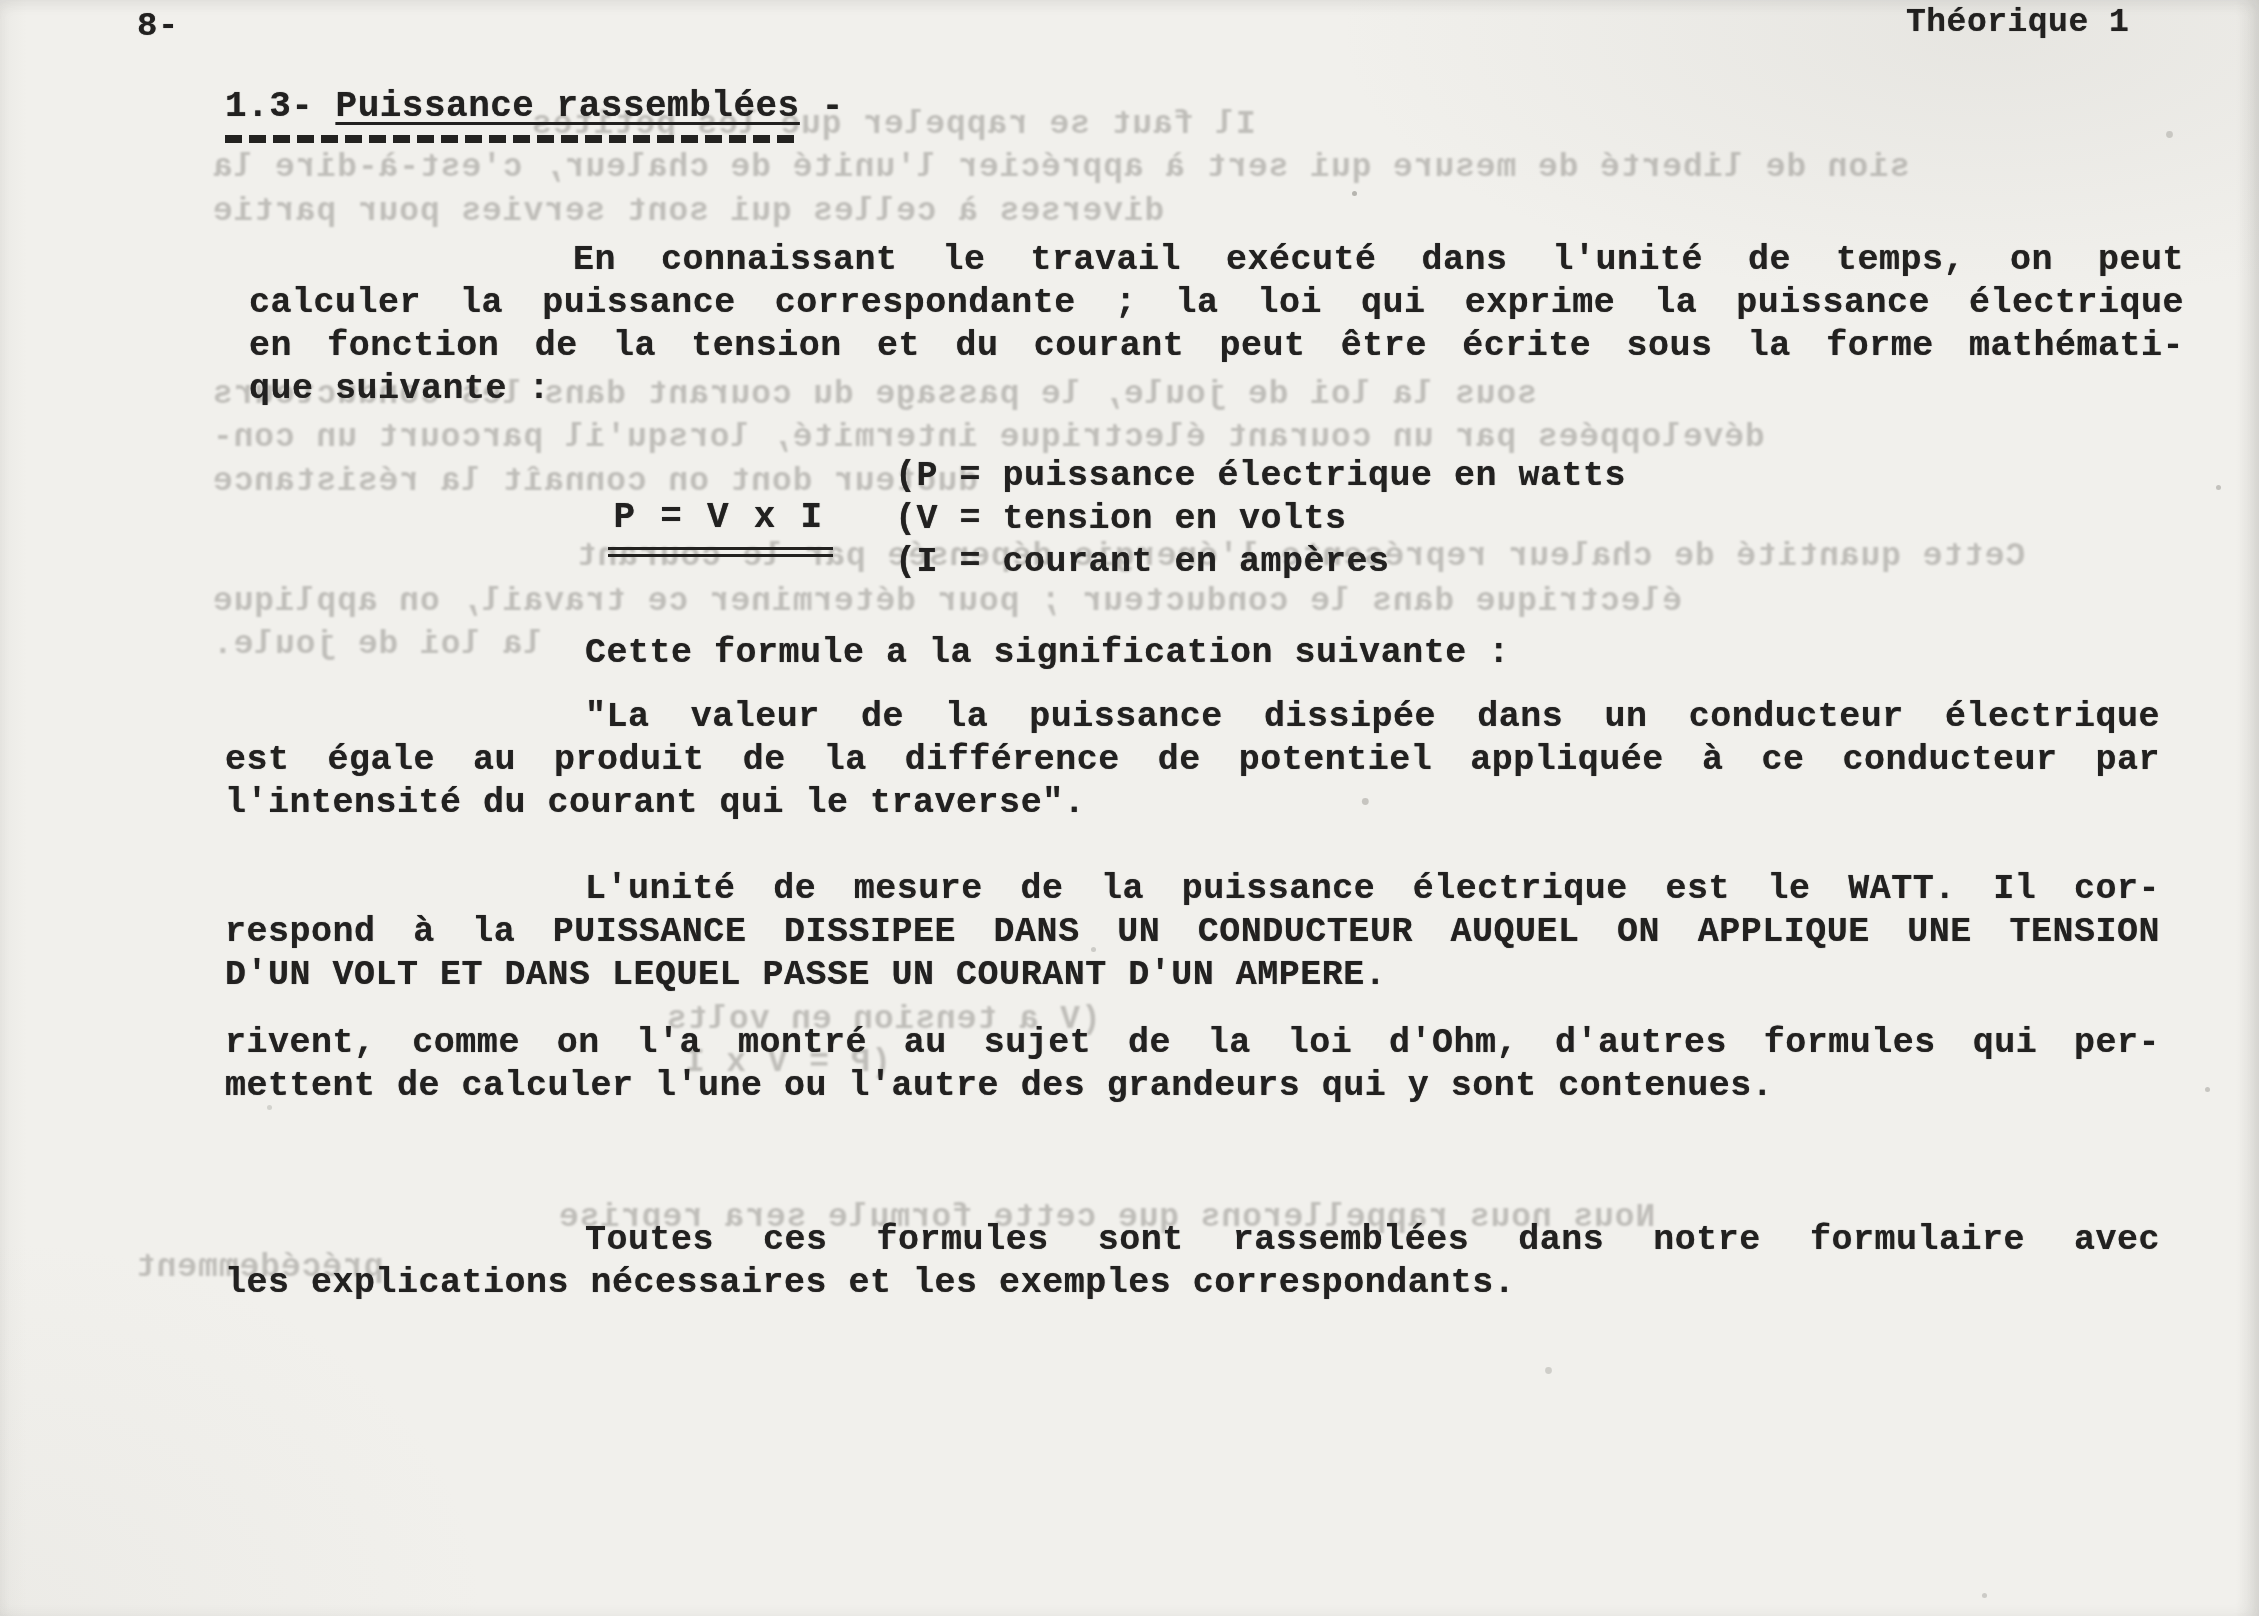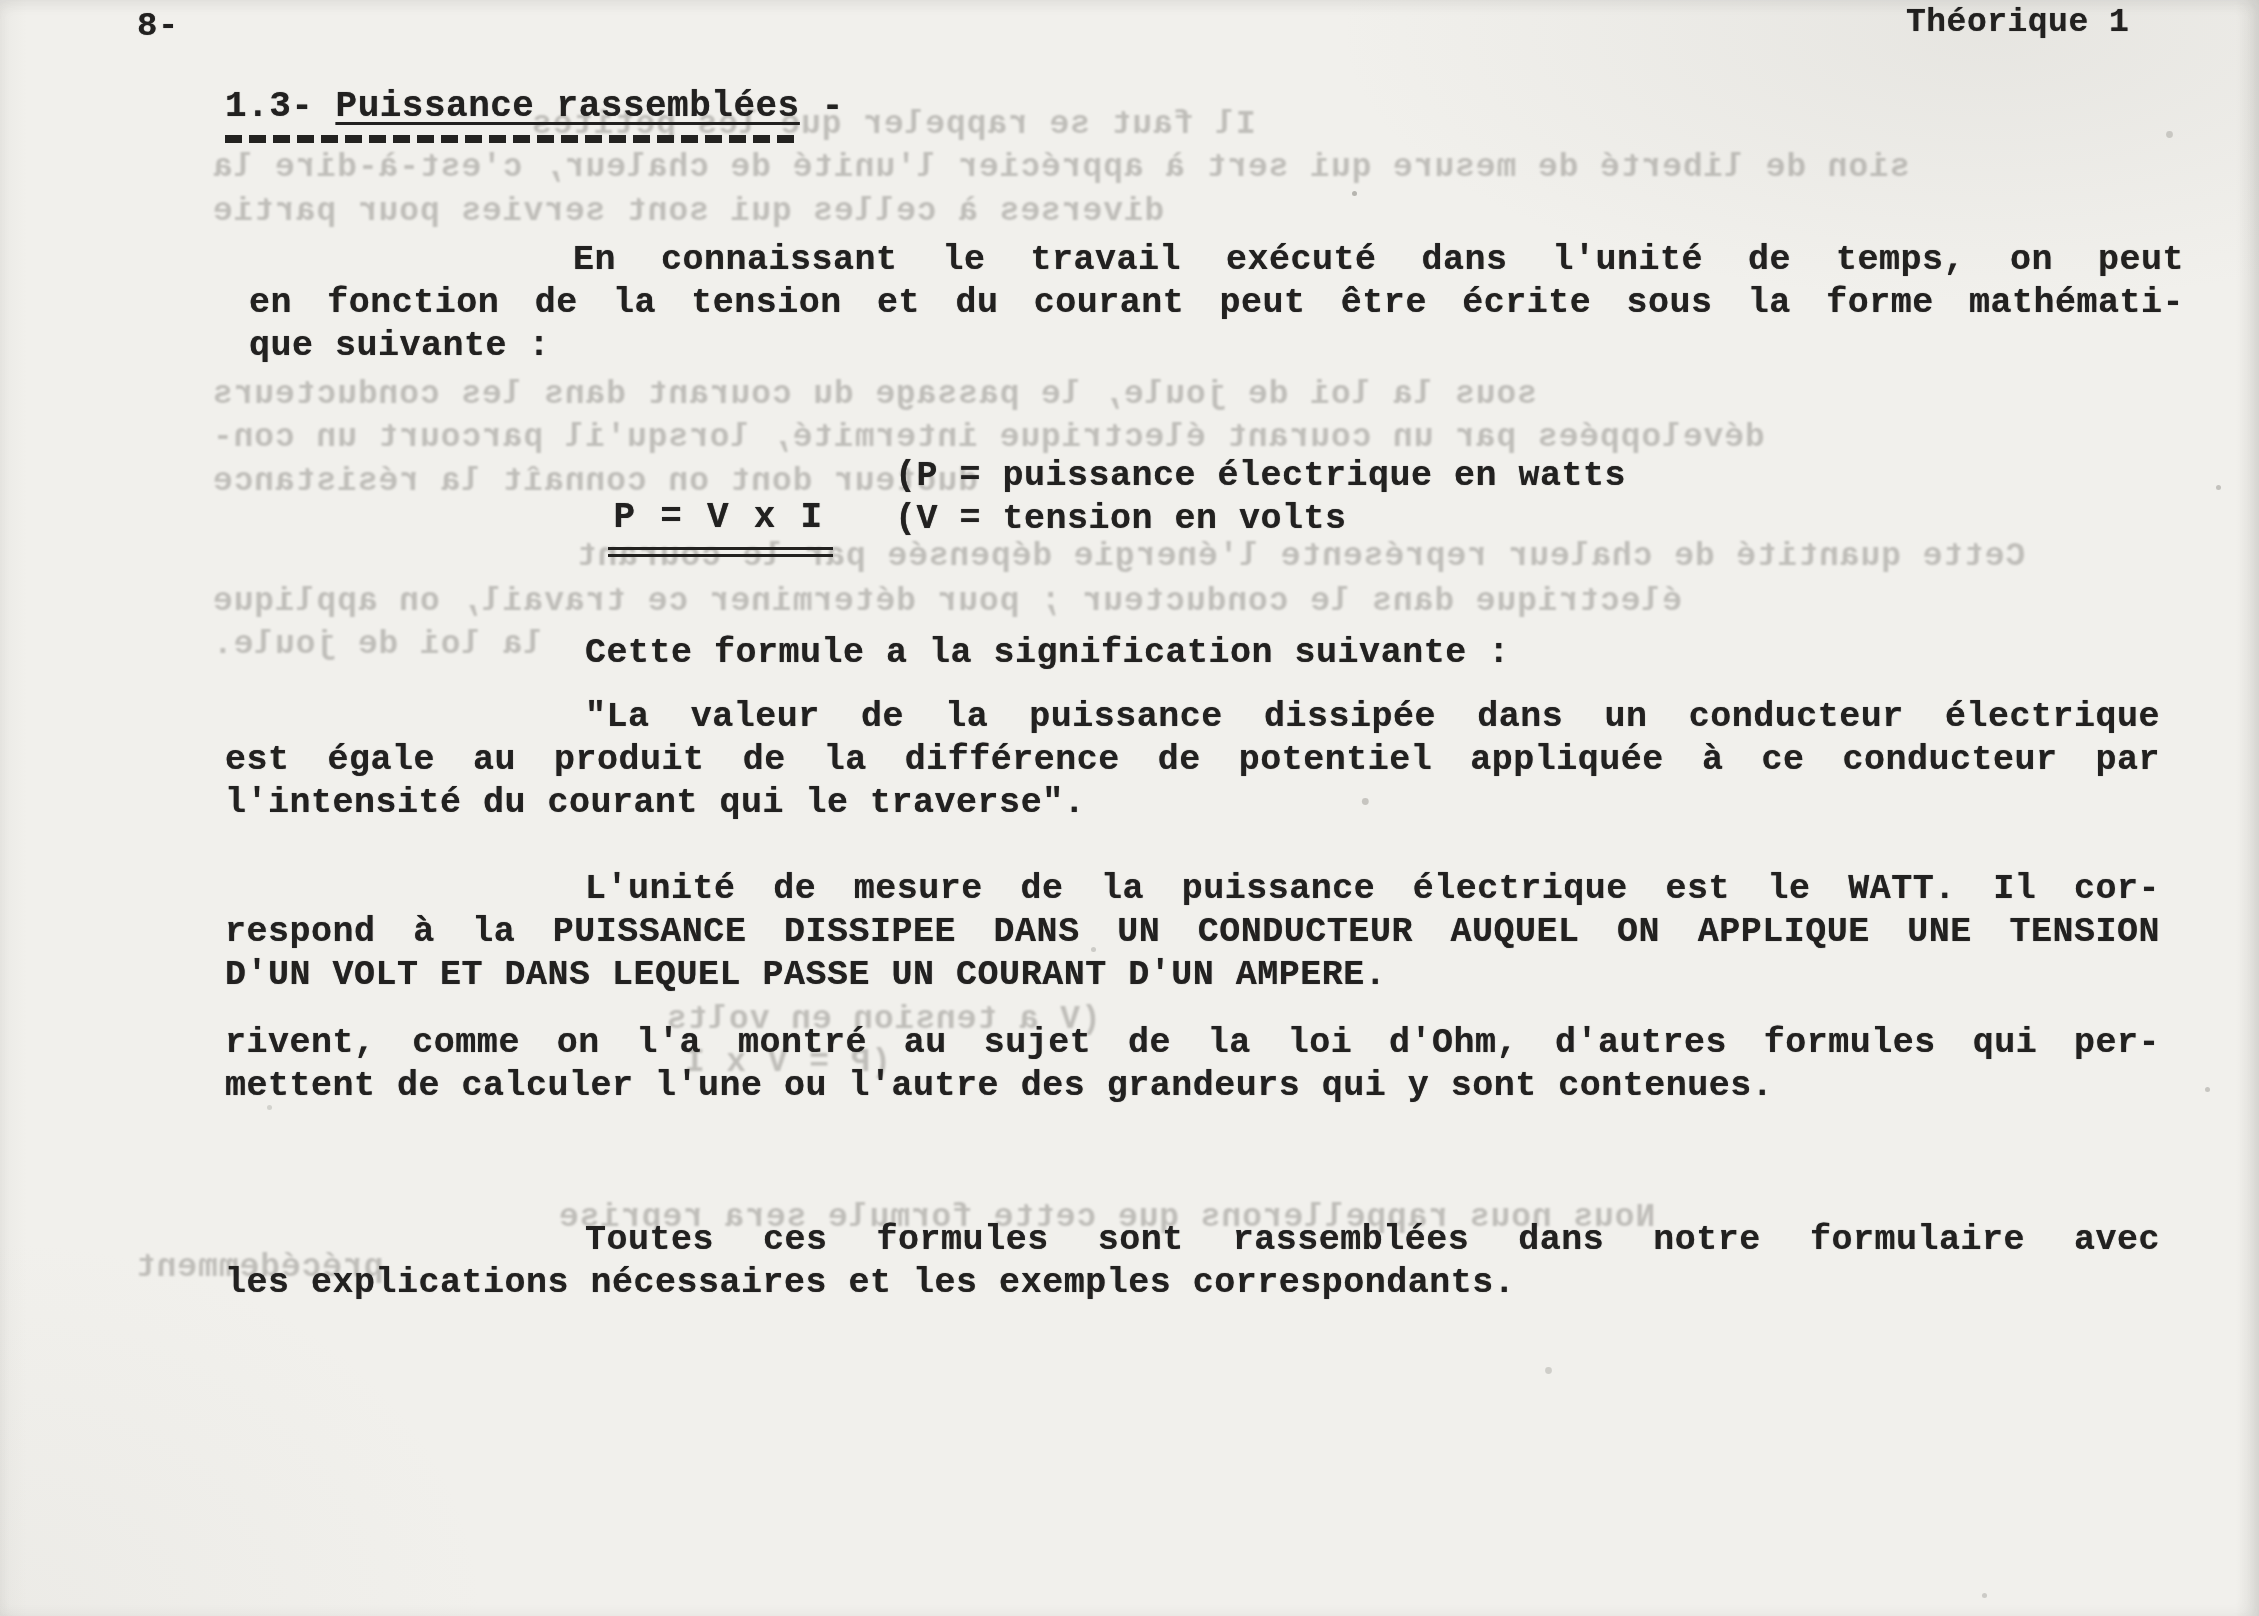--- a/index.html
+++ b/index.html
@@ -139,6 +139,7 @@
 
   <div class="para p-intro ink">
     <span class="line ind360">En connaissant le travail exécuté dans l'unité de temps, on peut</span>
+    <span class="line">calculer la puissance correspondante ; la loi qui exprime la puissance électrique</span>
     <span class="line">en fonction de la tension et du courant peut être écrite sous la forme mathémati-</span>
     <span class="line final">que suivante :</span>
   </div>

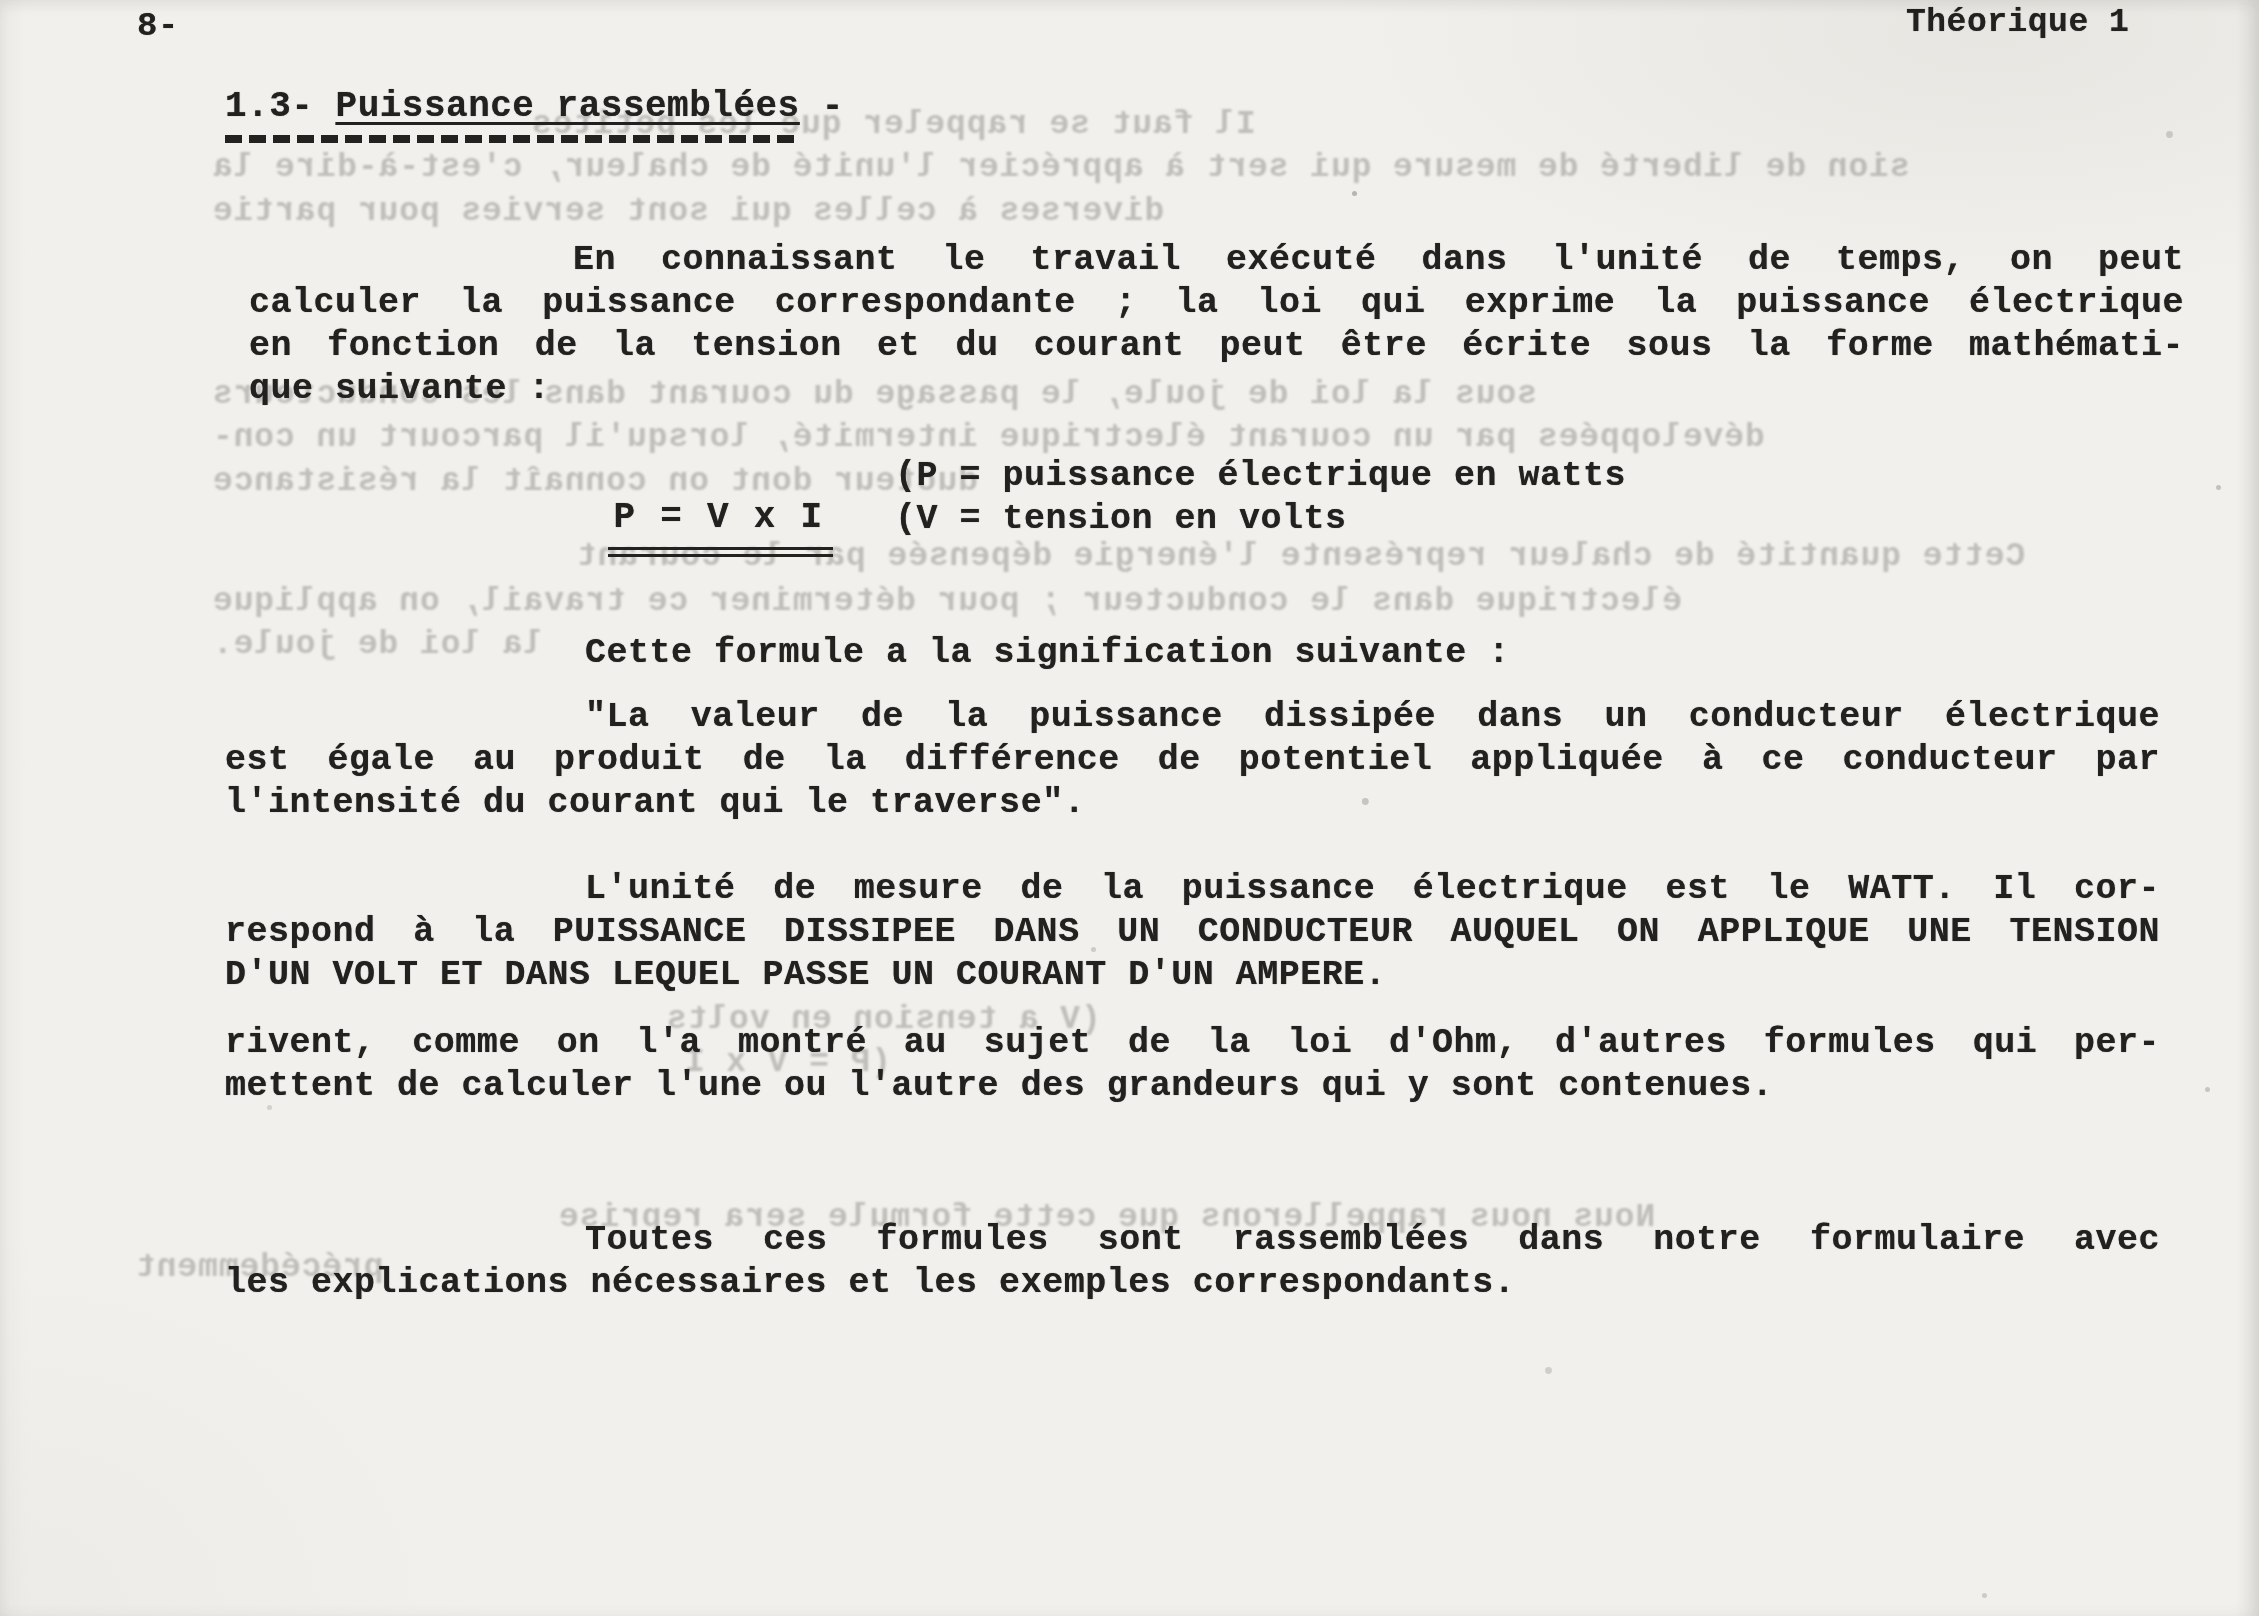--- a/index.html
+++ b/index.html
@@ -148,6 +148,7 @@
   <div class="formula-defs ink">
     <span class="line final">(P = puissance électrique en watts</span>
     <span class="line final">(V = tension en volts</span>
+    <span class="line final">(I = courant en ampères</span>
   </div>
 
   <div class="para p-sign ink">

